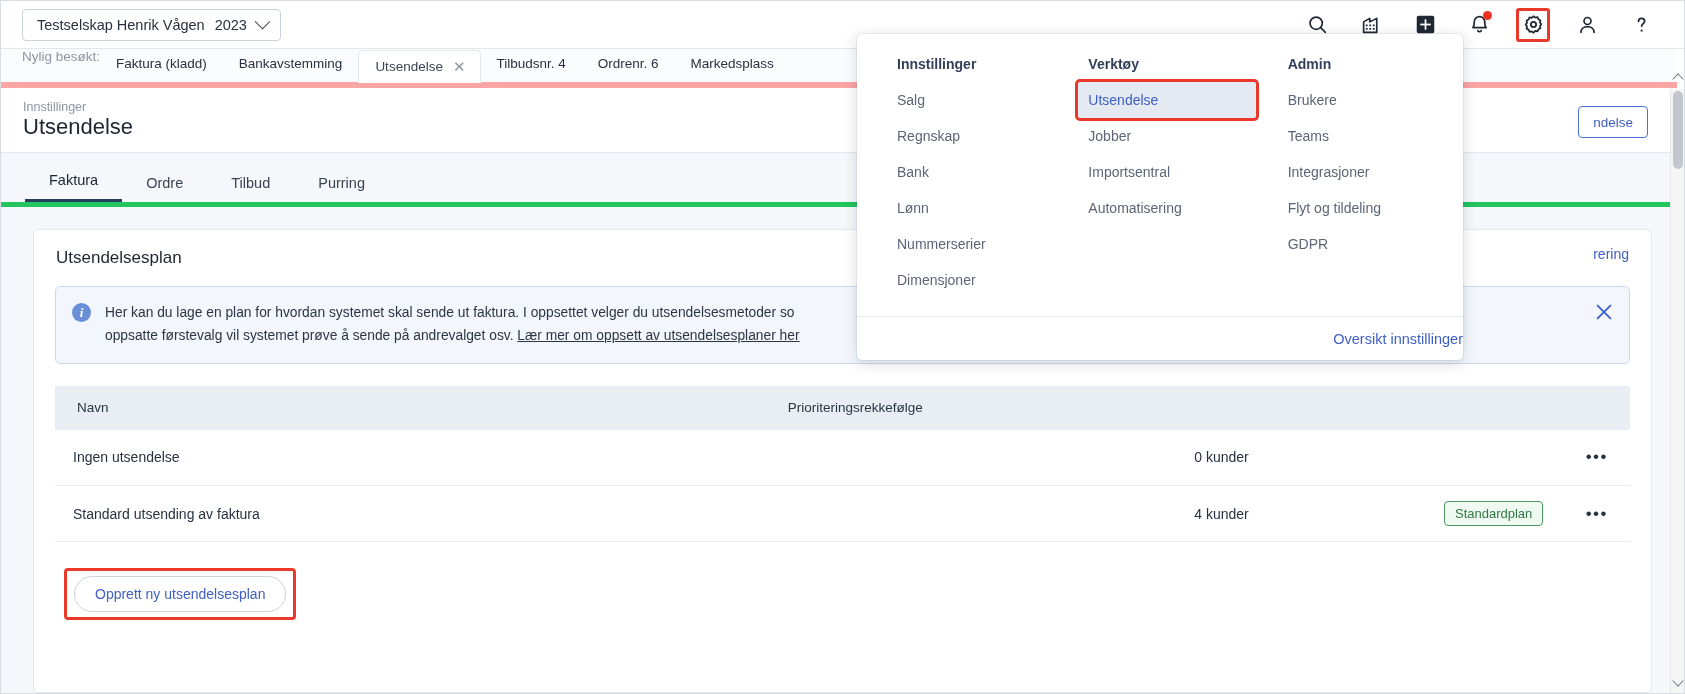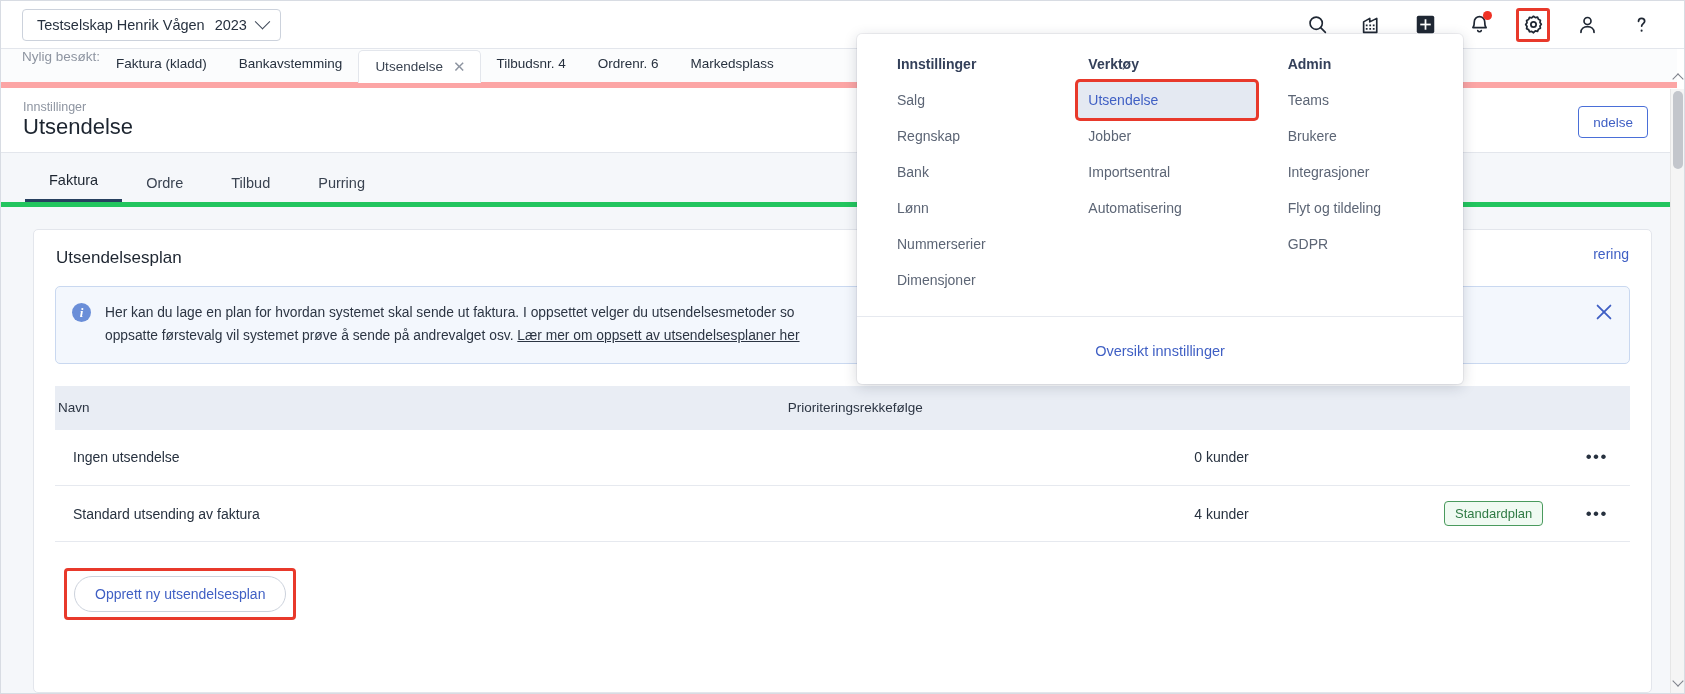--- a/index.html
+++ b/index.html
@@ -469,8 +469,8 @@
 
       <div class="dd-col">
         <div class="dd-head">Admin</div>
+        <div class="dd-item">Brukere</div>
         <div class="dd-item">Teams</div>
-        <div class="dd-item">Brukere</div>
         <div class="dd-item">Integrasjoner</div>
         <div class="dd-item">Flyt og tildeling</div>
         <div class="dd-item">GDPR</div>

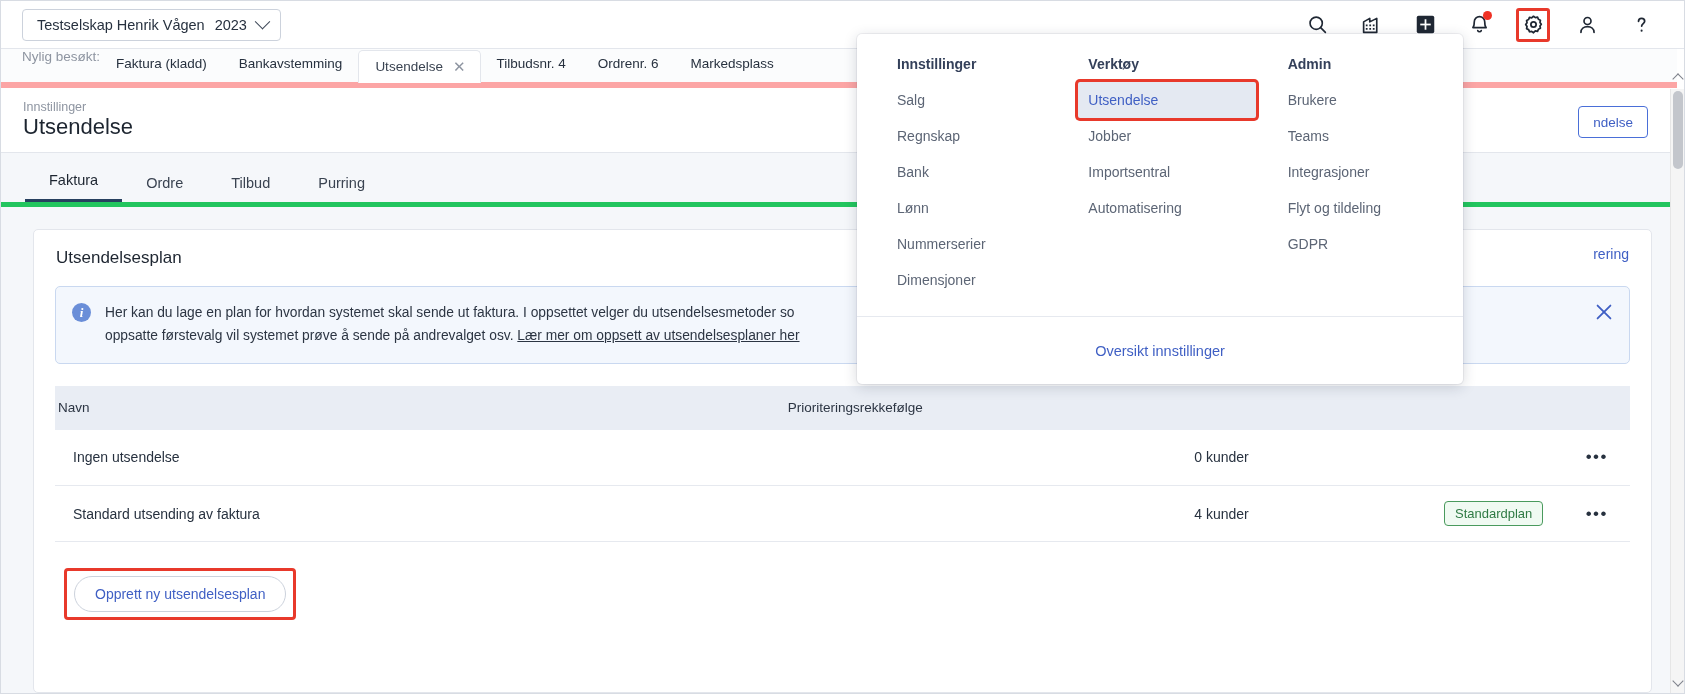--- a/index.html
+++ b/index.html
@@ -272,8 +272,8 @@
   }
   .dd-foot {
     border-top: 1px solid #e6e9ef;
-    height: 68px;
-    display: flex; align-items: center; justify-content: center;
+    height: 44px;
+    display: flex; align-items: center; justify-content: flex-end;
   }
   .dd-foot span { font-size: 14.5px; color: #3f5fc4; cursor: pointer; }
 

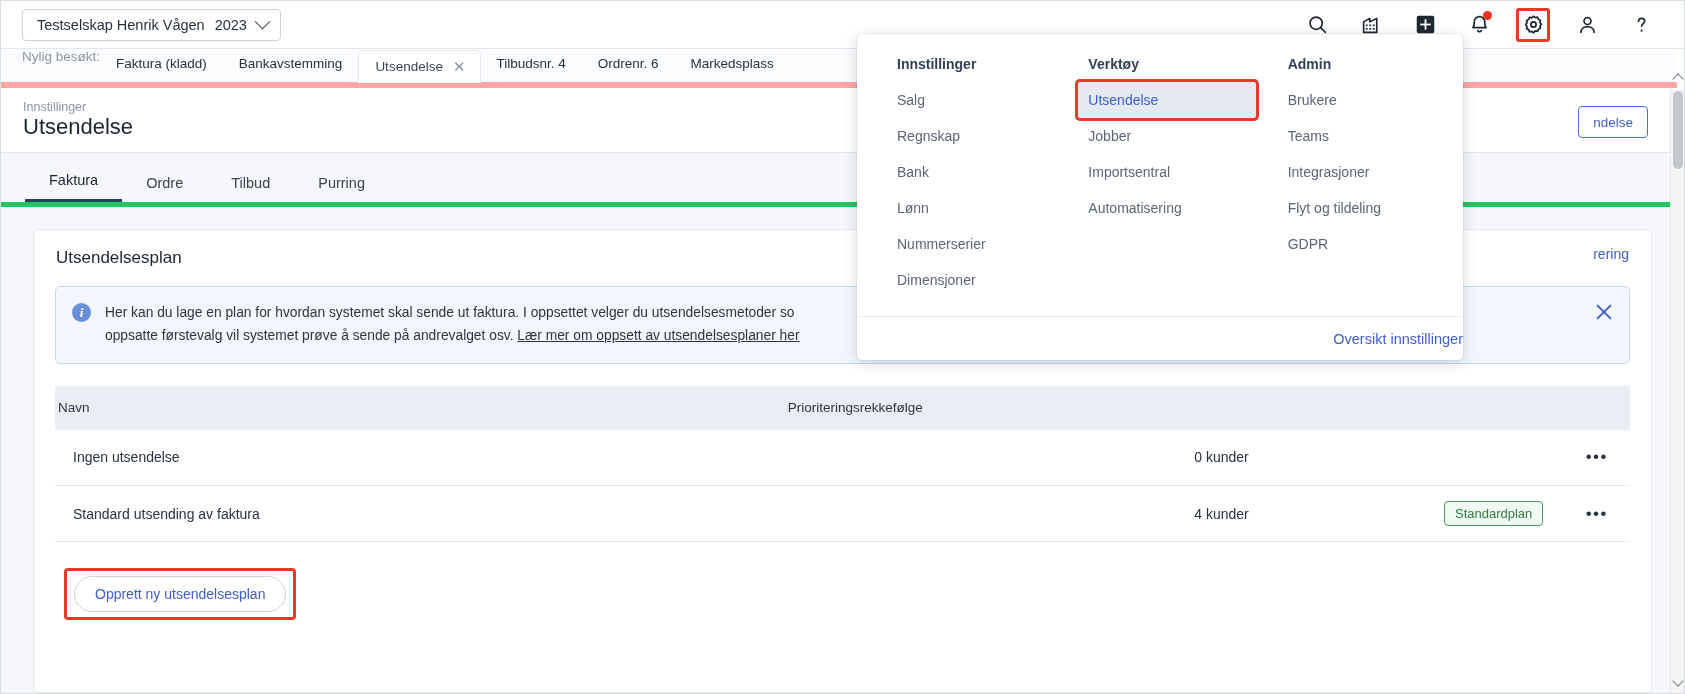--- a/index.html
+++ b/index.html
@@ -205,7 +205,7 @@
     height: 44px;
     padding: 0 16px;
   }
-  table.plan thead th:first-child { padding-left: 3px; }
+  table.plan thead th:first-child { padding-left: 22px; }
   table.plan tbody td {
     height: 56px;
     font-size: 14px; color: #27313f;

